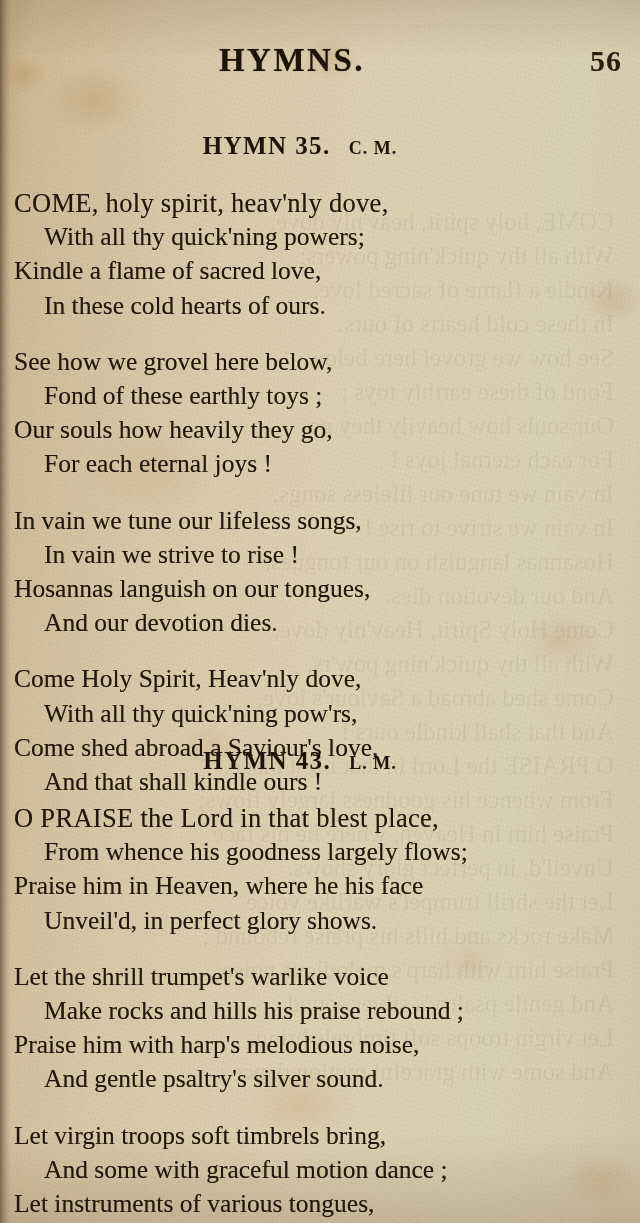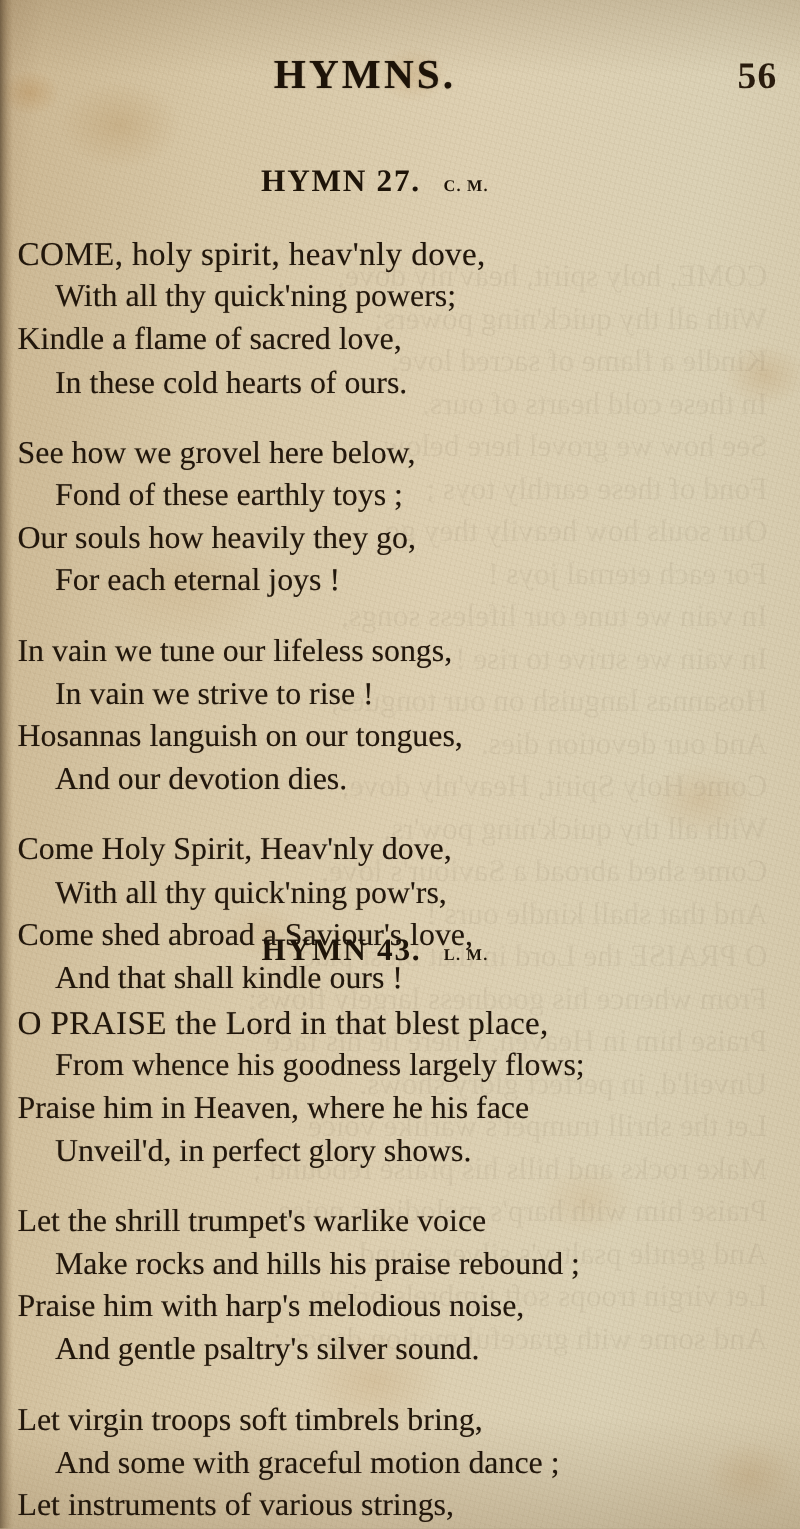--- a/index.html
+++ b/index.html
@@ -199,7 +199,7 @@
     </div>
 
     <div class="hymn" id="hymn-0">
-        <div class="hymn-heading"><span>HYMN 27.</span><span class="metre">C. M.</span></div>
+        <div class="hymn-heading"><span>HYMN 35.</span><span class="metre">C. M.</span></div>
         <div class="stanza">
           <div class="line smallcaps">COME, holy spirit, heav'nly dove,</div>
           <div class="line indent">With all thy quick'ning powers;</div>

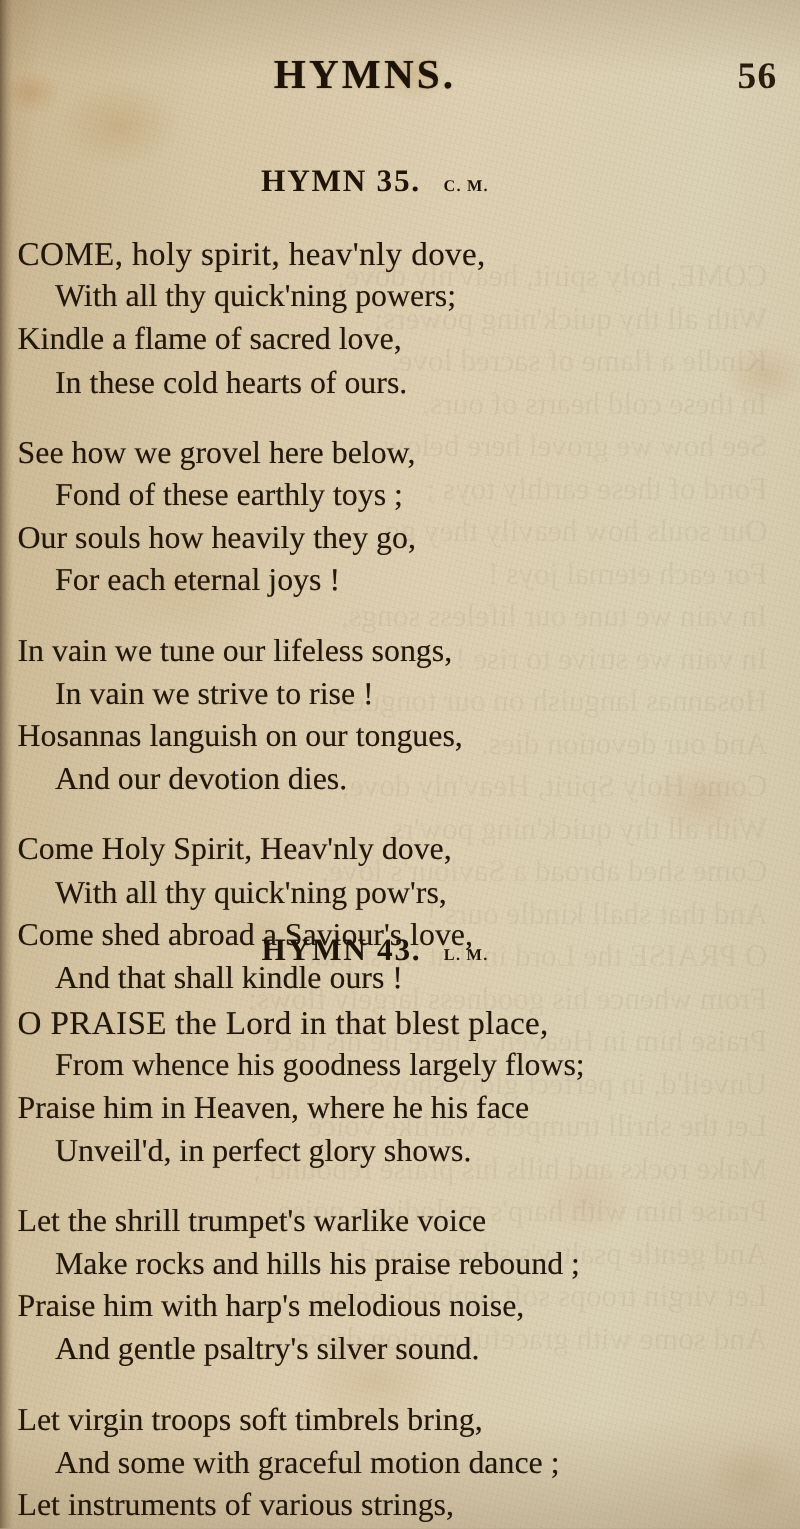--- a/index.html
+++ b/index.html
@@ -116,7 +116,7 @@
     margin-bottom: 26px;
   }
   .hymn-heading .metre {
-    font-size: 13px;
+    font-size: 18px;
     letter-spacing: 1px;
     margin-left: 18px;
     text-transform: uppercase;

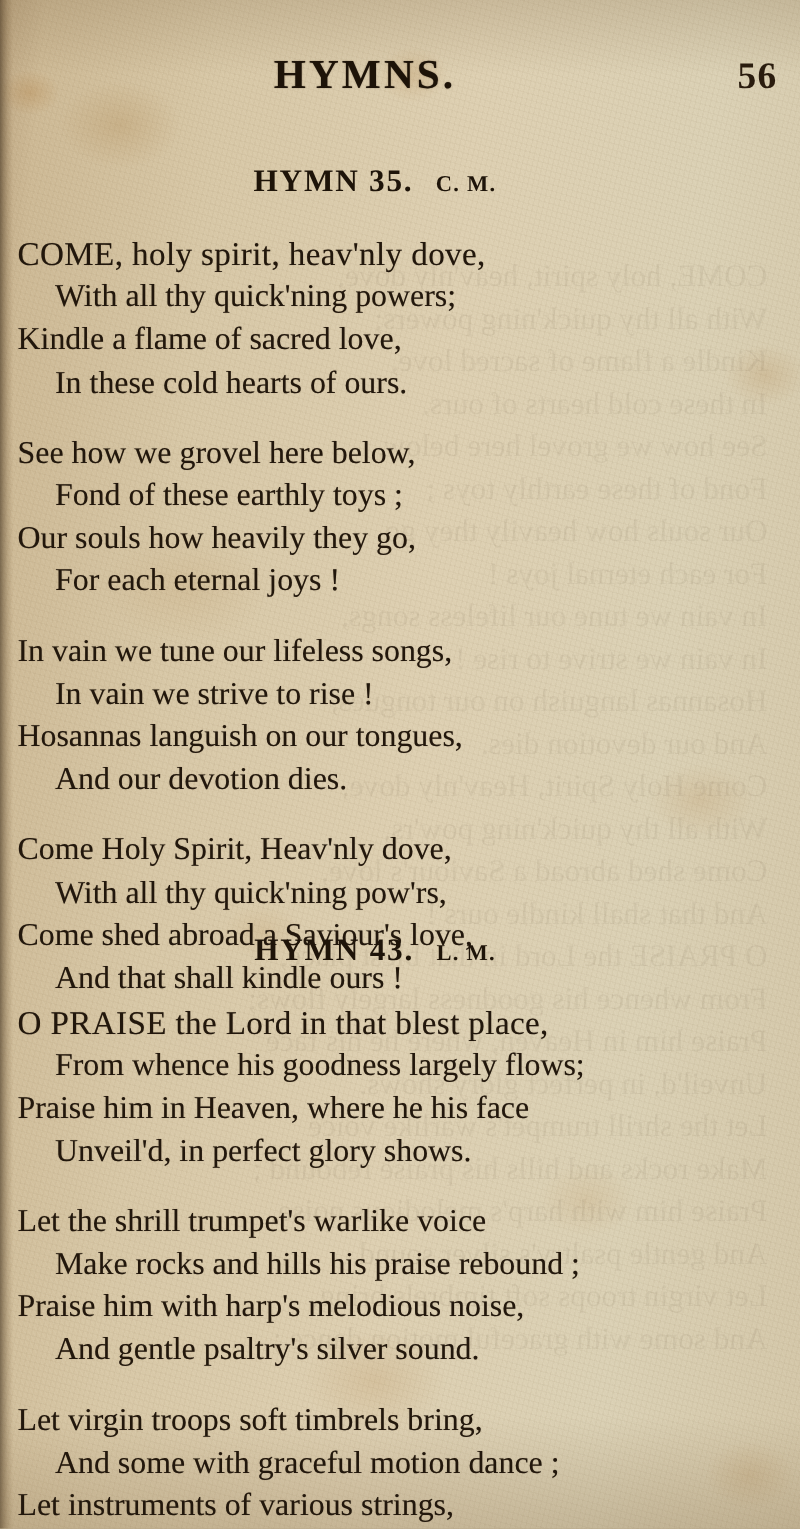--- a/index.html
+++ b/index.html
@@ -242,7 +242,7 @@
         <div class="stanza">
           <div class="line">Let virgin troops soft timbrels bring,</div>
           <div class="line indent">And some with graceful motion dance ;</div>
-          <div class="line">Let instruments of various strings,</div>
+          <div class="line">Let instruments of various tongues,</div>
           <div class="line indent">With organs join'd his praise advance.</div>
         </div>
       </div>

